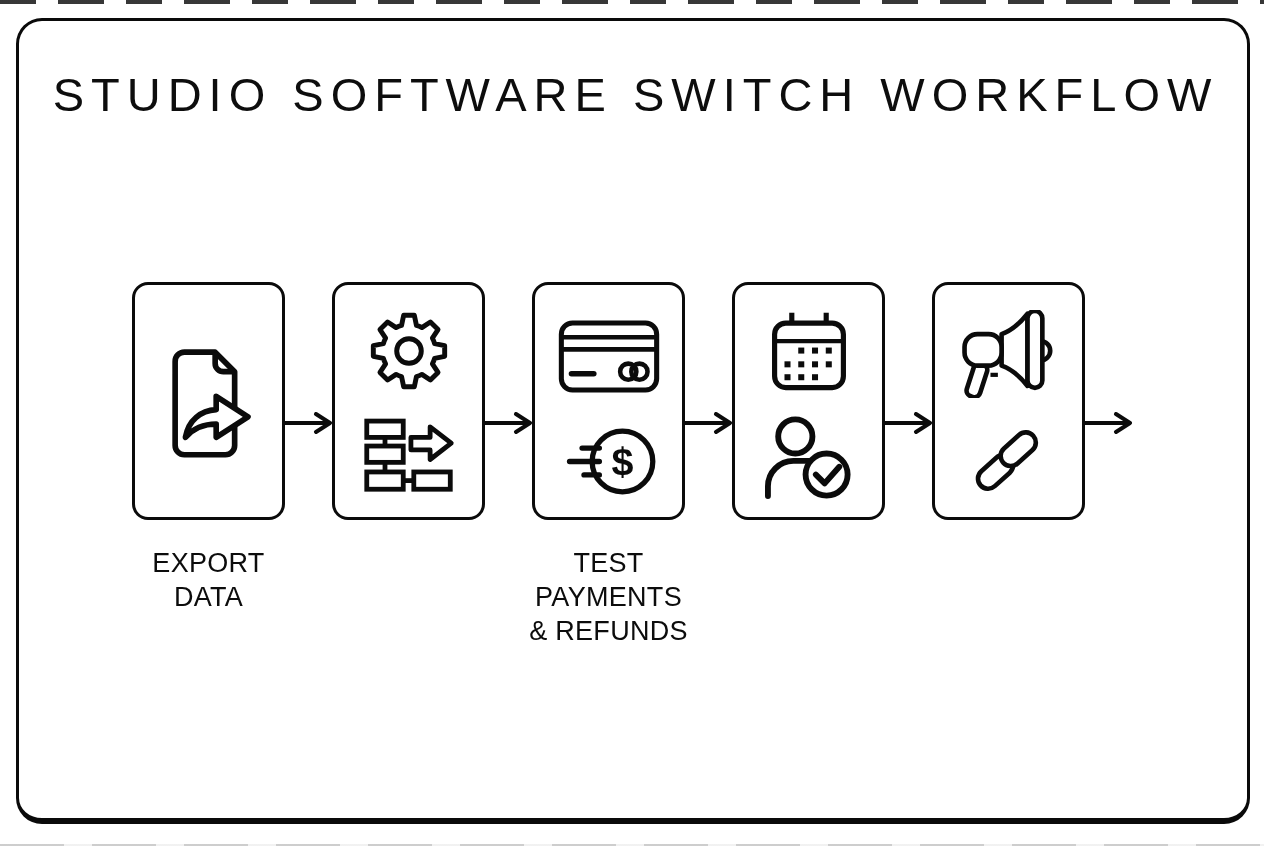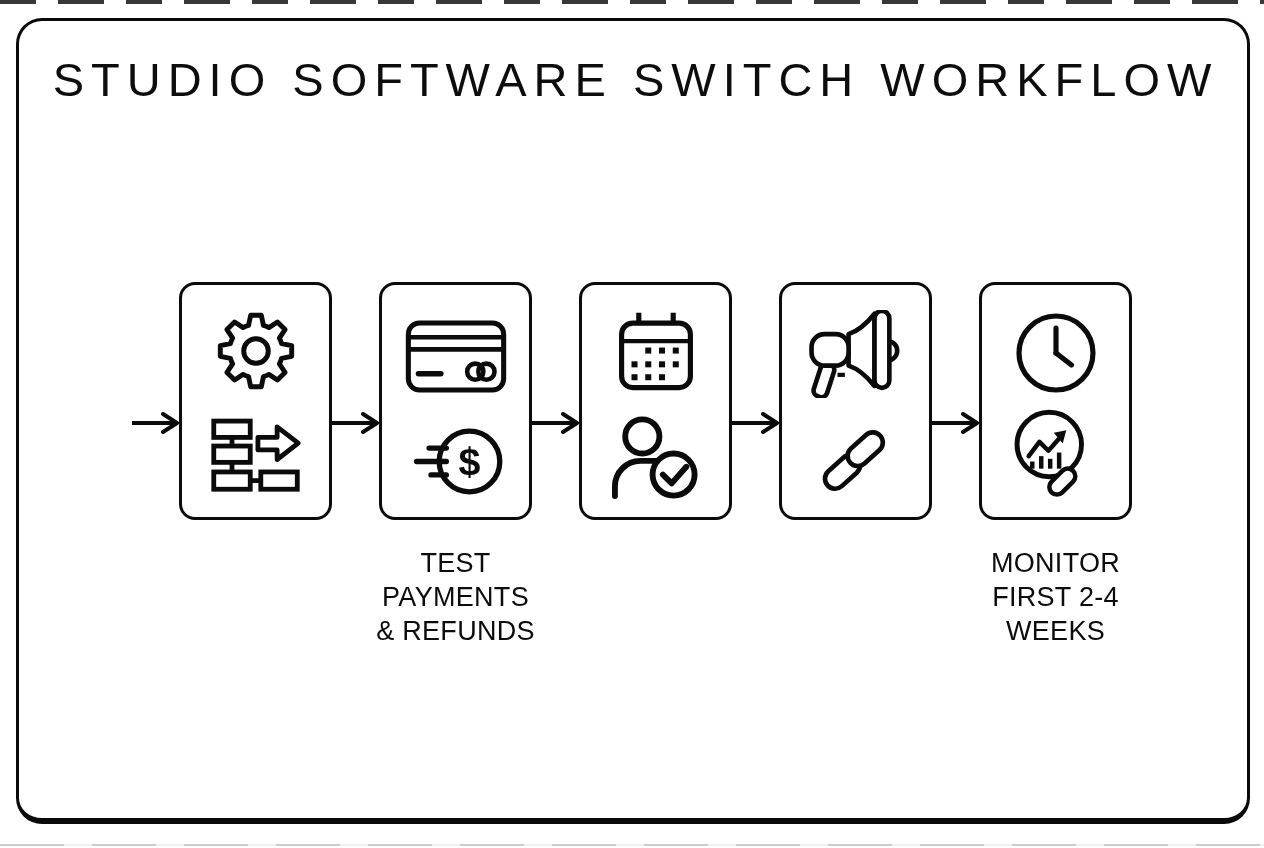--- a/index.html
+++ b/index.html
@@ -11,7 +11,7 @@
     background:repeating-linear-gradient(90deg,#bdbdbd 0 64px,#ededed 64px 92px);}
   .frame{position:absolute;left:16px;top:18px;width:1234px;height:806px;box-sizing:border-box;
          border:3px solid #0a0a0a;border-bottom-width:6px;border-radius:26px;}
-  .title{position:absolute;top:52px;left:0;width:100%;text-align:center;
+  .title{position:absolute;top:67px;left:0;width:100%;text-align:center;
          font-size:47px;font-weight:300;letter-spacing:7px;padding-left:7px;box-sizing:border-box;
          white-space:nowrap;color:#0d0d0d;}
   .flow{position:absolute;top:282px;left:0;width:100%;display:flex;justify-content:center;align-items:flex-start;}

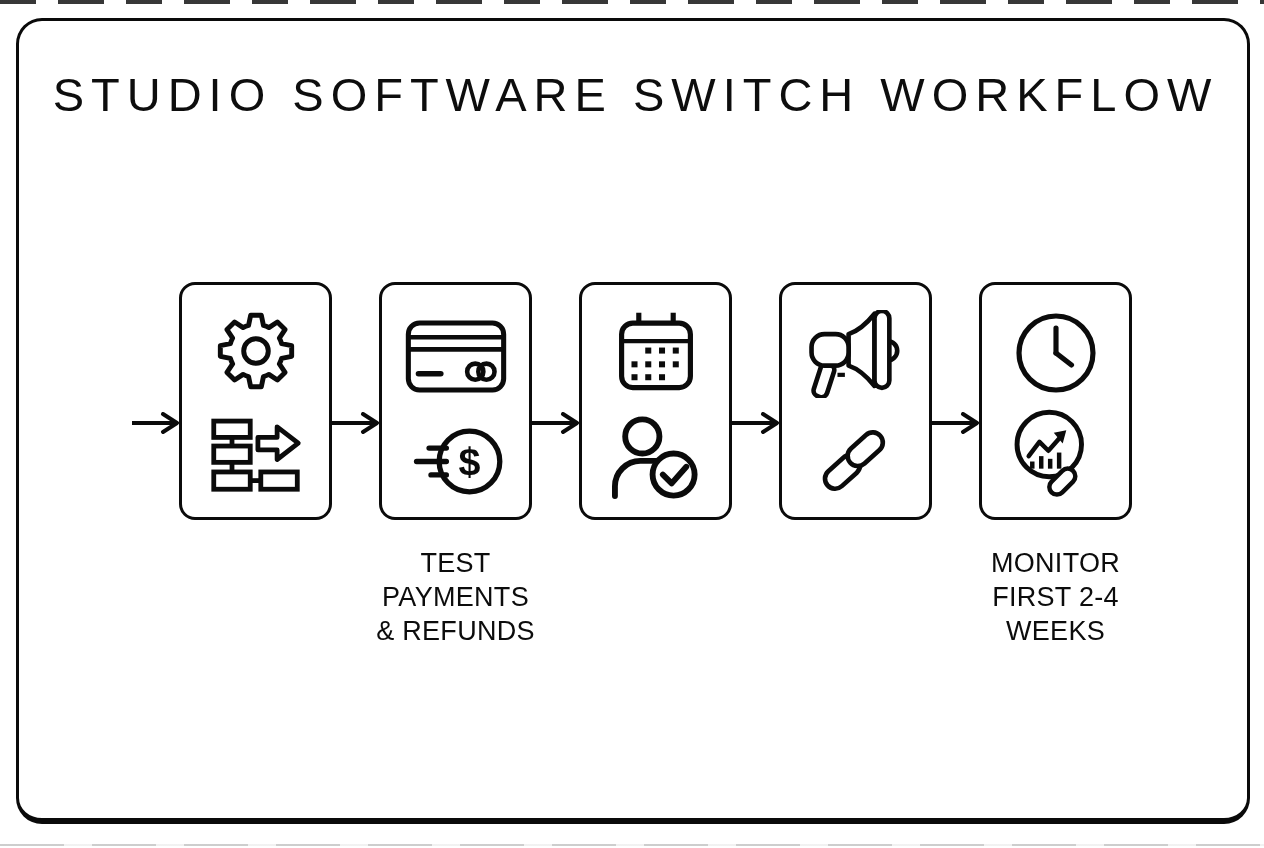--- a/index.html
+++ b/index.html
@@ -37,6 +37,17 @@
 
   <div class="flow">
 
+    <div class="step">
+      <div class="card single">
+        <svg width="104" height="118" viewBox="0 0 100 115">
+          <path class="ink-stroke" stroke-width="5.5" stroke-linejoin="round" fill="#fff" d="M56 6 H26 a9 9 0 0 0 -9 9 v82 a9 9 0 0 0 9 9 h40 a9 9 0 0 0 9 -9 V25 Z"></path>
+          <path class="ink-stroke" stroke-width="5.5" stroke-linejoin="round" d="M56 6 v11 a8 8 0 0 0 8 8 h11"></path>
+          <path stroke="#0b0b0b" stroke-width="5.5" stroke-linejoin="round" stroke-linecap="round" fill="#fff" d="M27 89 C30 72 42 63 57 62 V49 L88 69 57 89 V76 C45 76 35 80 27 89 Z"></path>
+        </svg>
+      </div>
+      <div class="label">EXPORT
+DATA</div>
+    </div>
 
     <div class="arrow-cell">
       <svg width="47" height="22" viewBox="0 0 47 22">

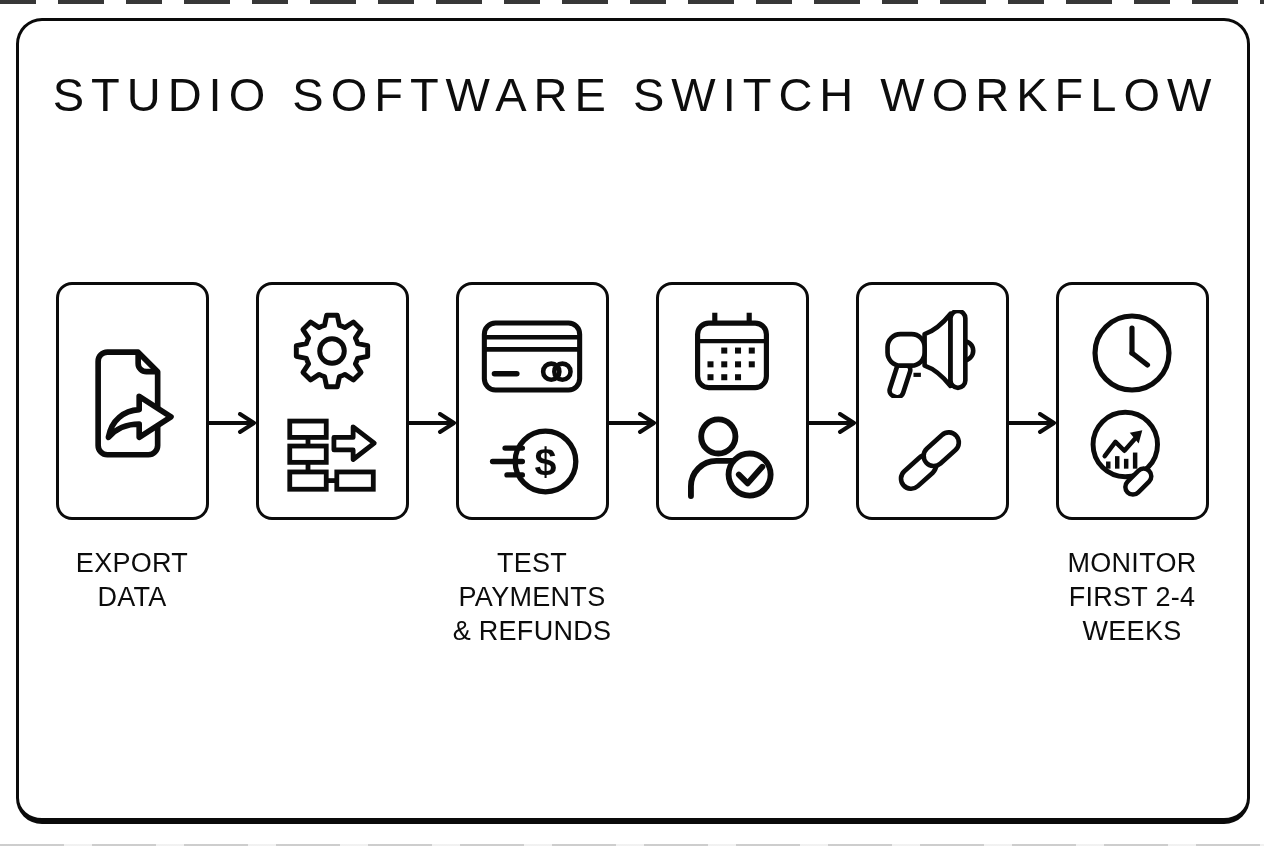--- a/index.html
+++ b/index.html
@@ -178,30 +178,6 @@
       </svg>
     </div>
 
-    <div class="step">
-      <div class="card">
-        <svg width="86" height="86" viewBox="0 0 100 100">
-          <circle class="ink-stroke" stroke-width="6" cx="50" cy="50" r="43"></circle>
-          <line class="ink-stroke" stroke-width="6" stroke-linecap="round" x1="50" y1="50" x2="50" y2="21"></line>
-          <line class="ink-stroke" stroke-width="6" stroke-linecap="round" x1="50" y1="50" x2="68" y2="64"></line>
-        </svg>
-        <svg width="94" height="94" viewBox="0 0 105 105">
-          <circle class="ink-stroke" stroke-width="5.5" cx="45" cy="43" r="36"></circle>
-          <g transform="translate(73 71) rotate(45)">
-            <rect stroke="#0b0b0b" stroke-width="5" fill="#fff" x="-8.5" y="2" width="17" height="34" rx="8.5"></rect>
-          </g>
-          <line class="ink-stroke" stroke-width="5" x1="26" y1="70" x2="26" y2="62"></line>
-          <line class="ink-stroke" stroke-width="5" x1="36" y1="70" x2="36" y2="56"></line>
-          <line class="ink-stroke" stroke-width="5" x1="46" y1="70" x2="46" y2="59"></line>
-          <line class="ink-stroke" stroke-width="5" x1="56" y1="70" x2="56" y2="52"></line>
-          <path class="ink-stroke" stroke-width="5" stroke-linecap="round" stroke-linejoin="round" d="M22 56 L34 40 L44 50 L59 33"></path>
-          <path fill="#0b0b0b" d="M64 27 L50 30 L60 42 Z"></path>
-        </svg>
-      </div>
-      <div class="label">MONITOR
-FIRST 2-4
-WEEKS</div>
-    </div>
 
   </div>
 

